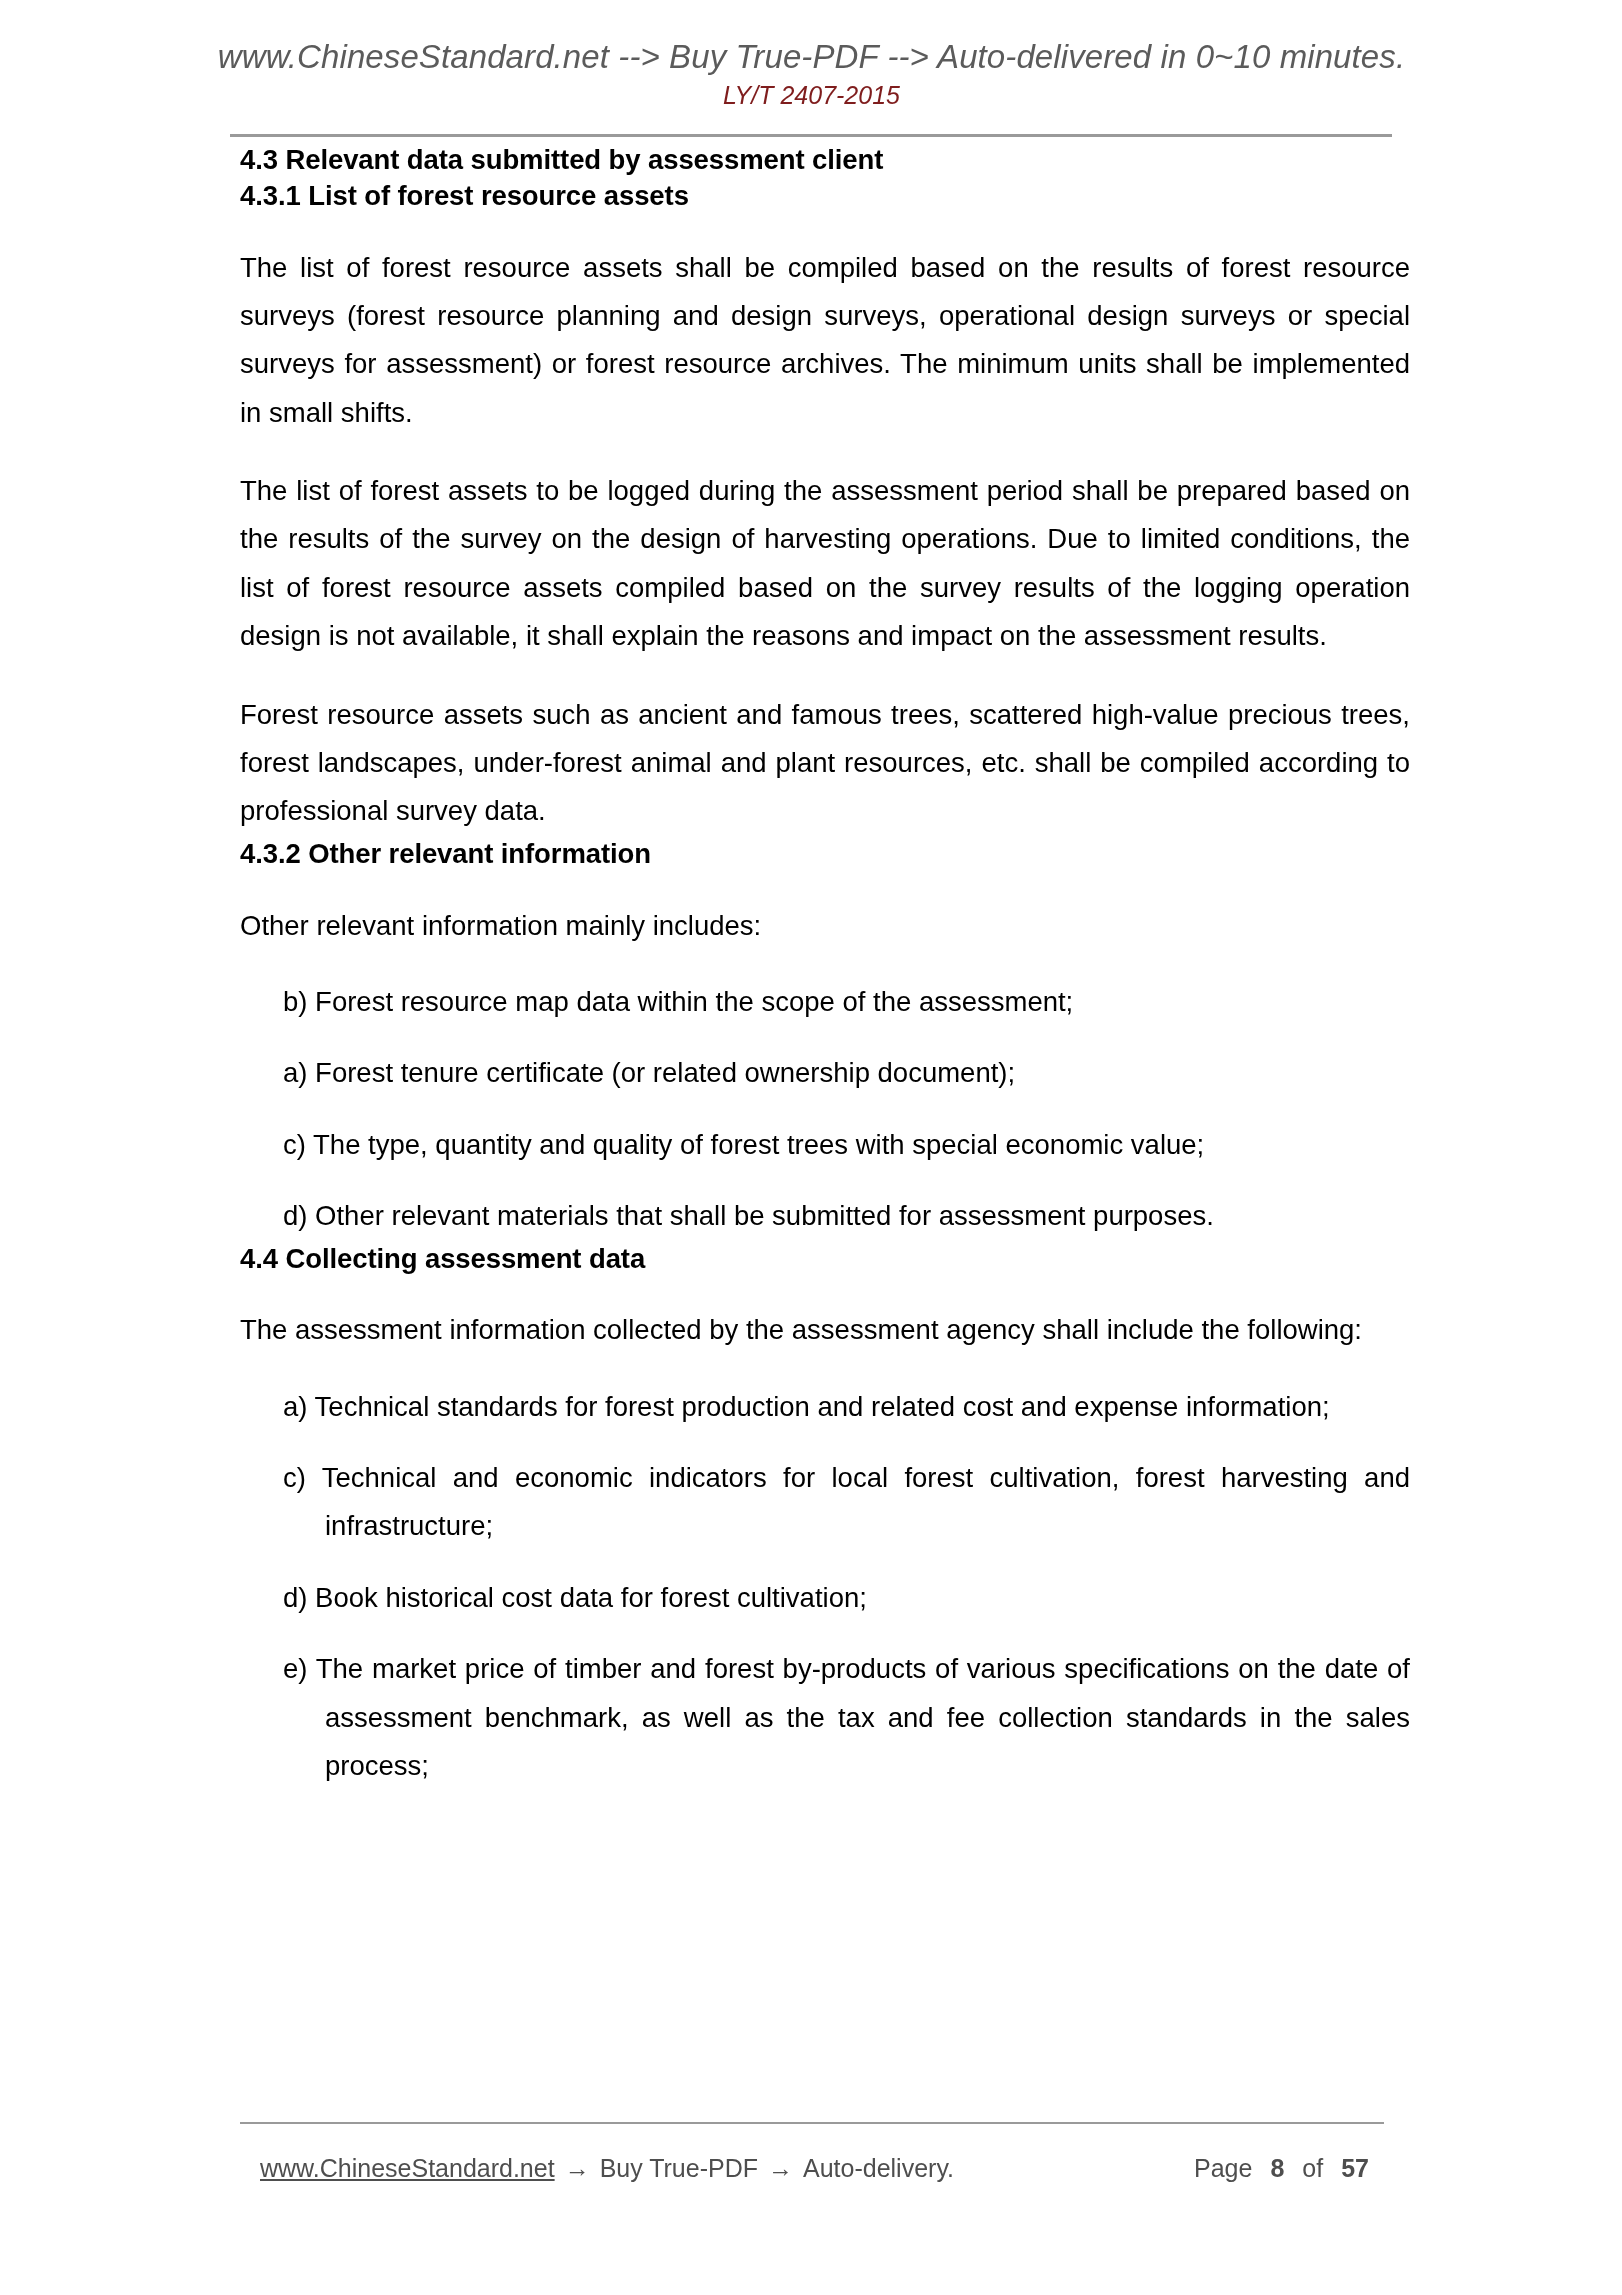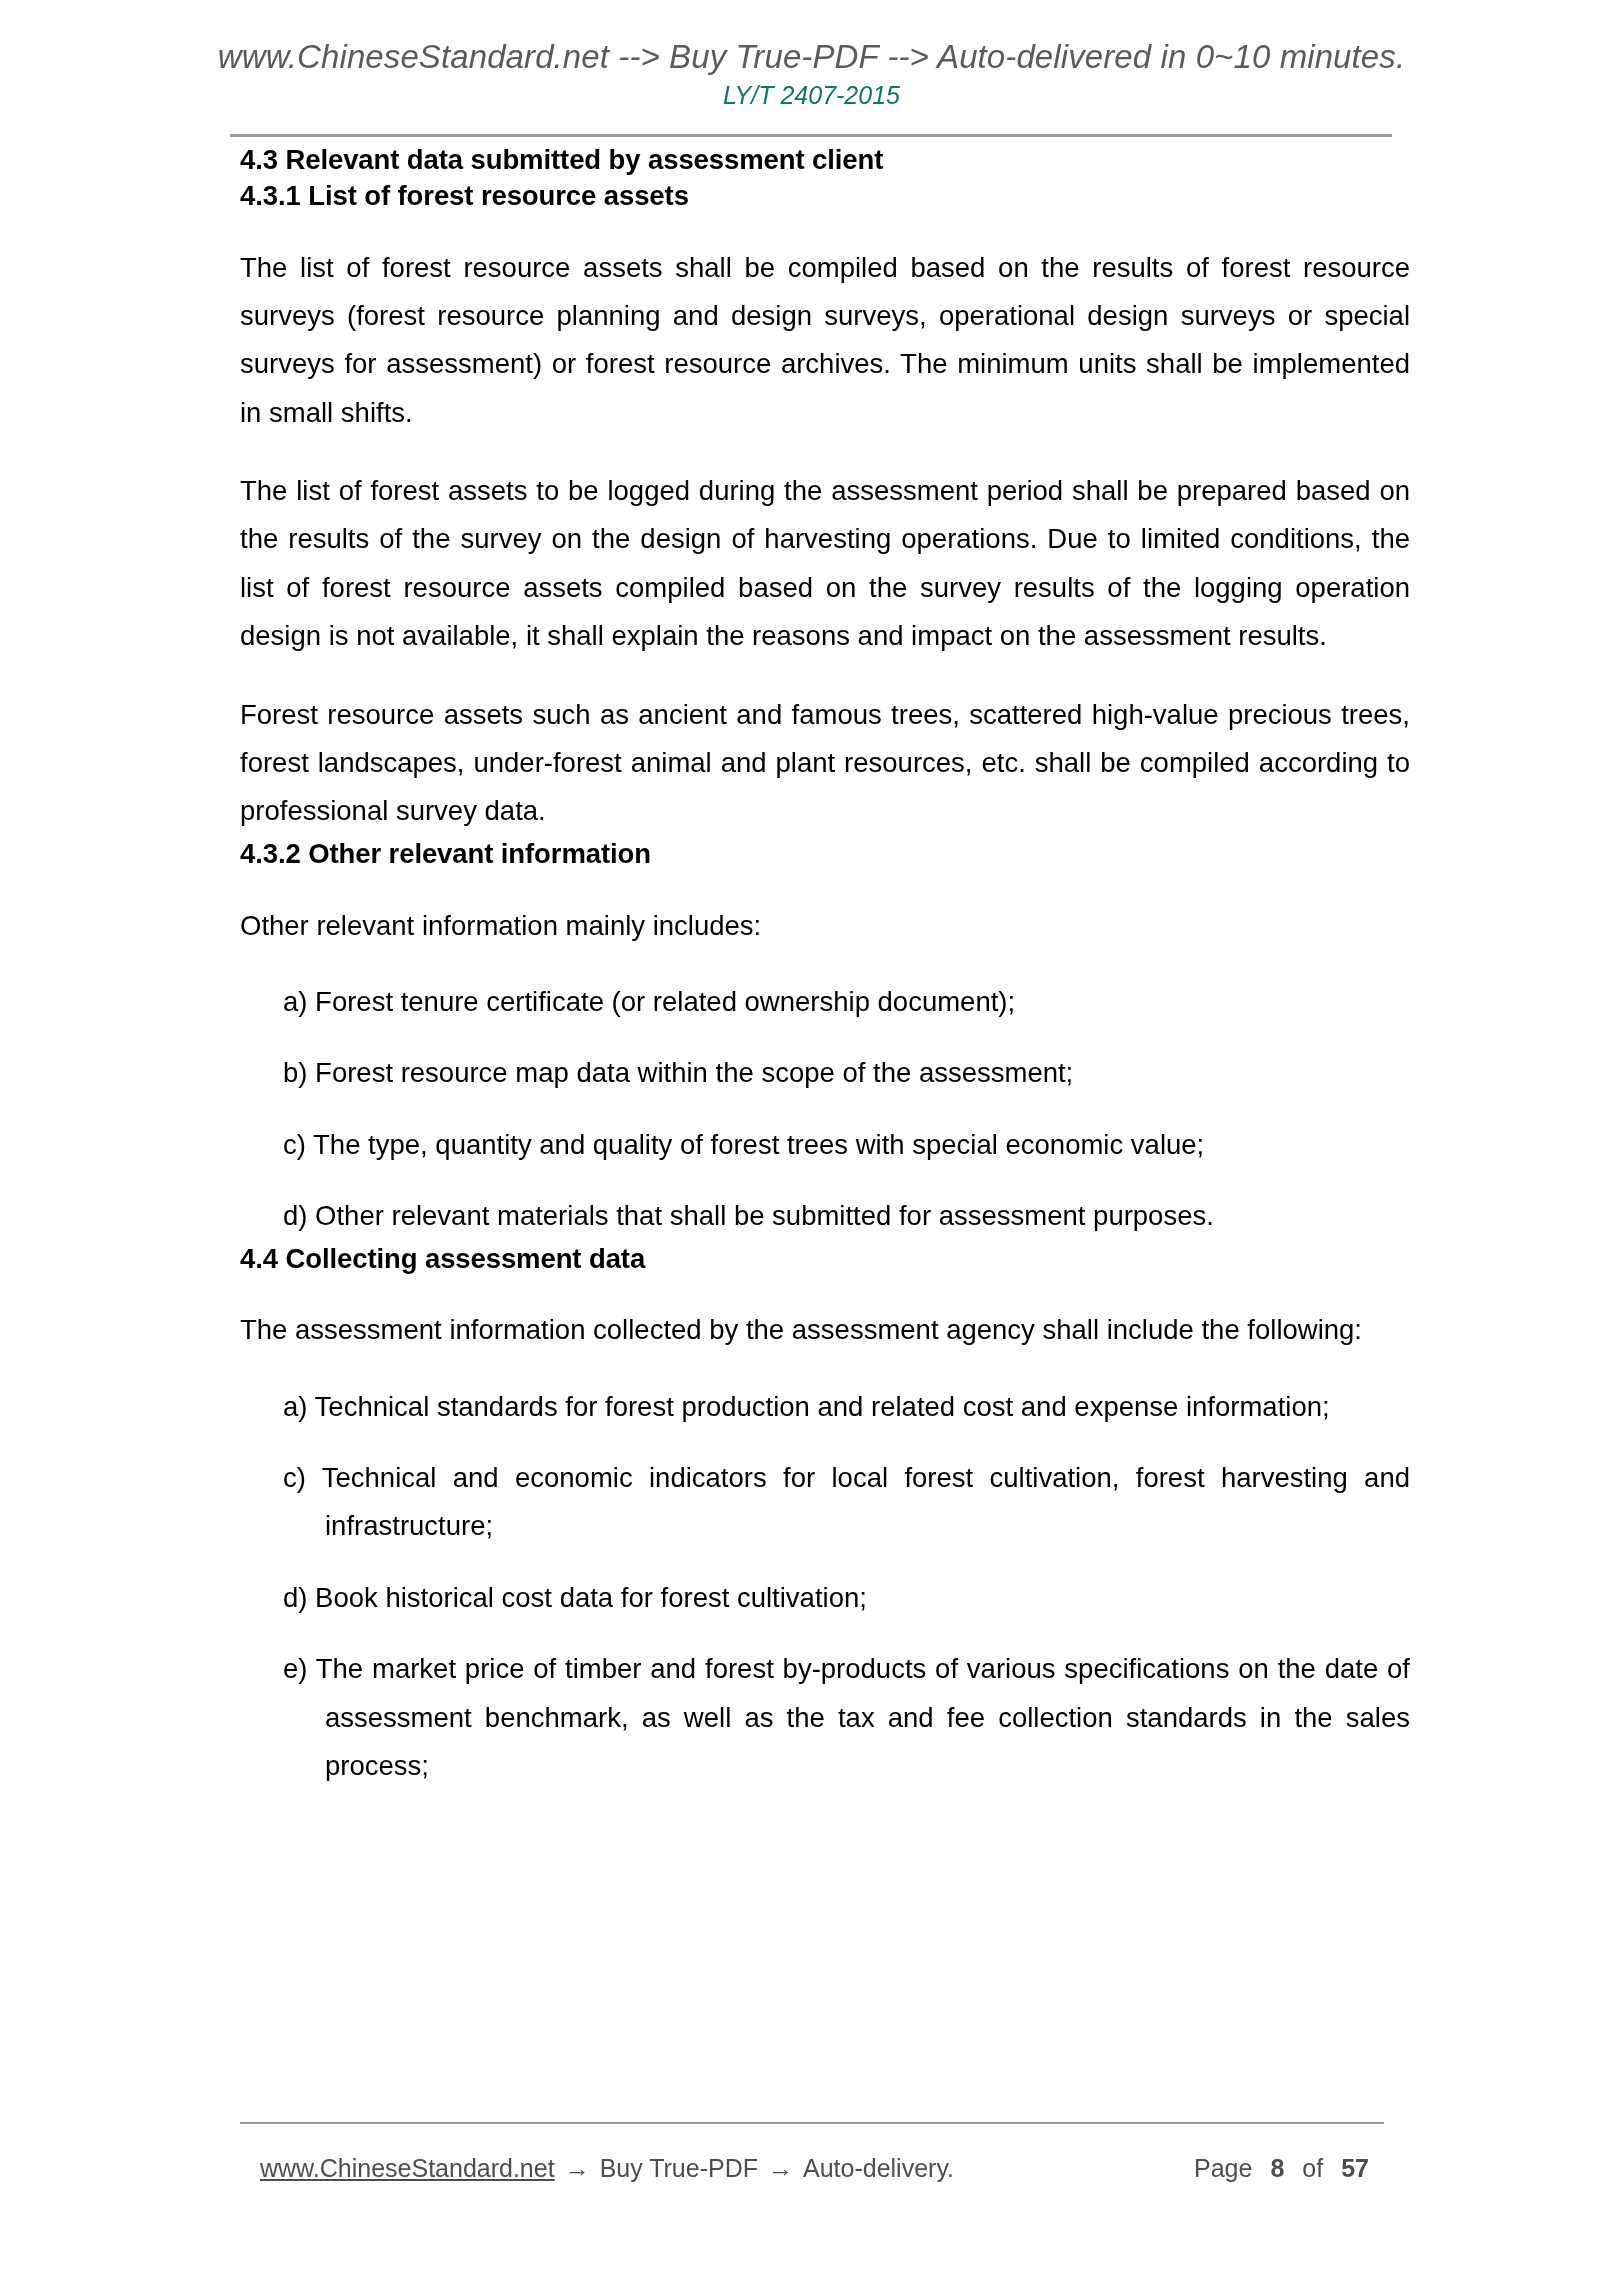--- a/index.html
+++ b/index.html
@@ -48,7 +48,7 @@
     right: 0;
     text-align: center;
     font-size: 25px;
-    color: #0f766e;
+    color: #7f1d1d;
     white-space: nowrap;
   }
   .header-rule {

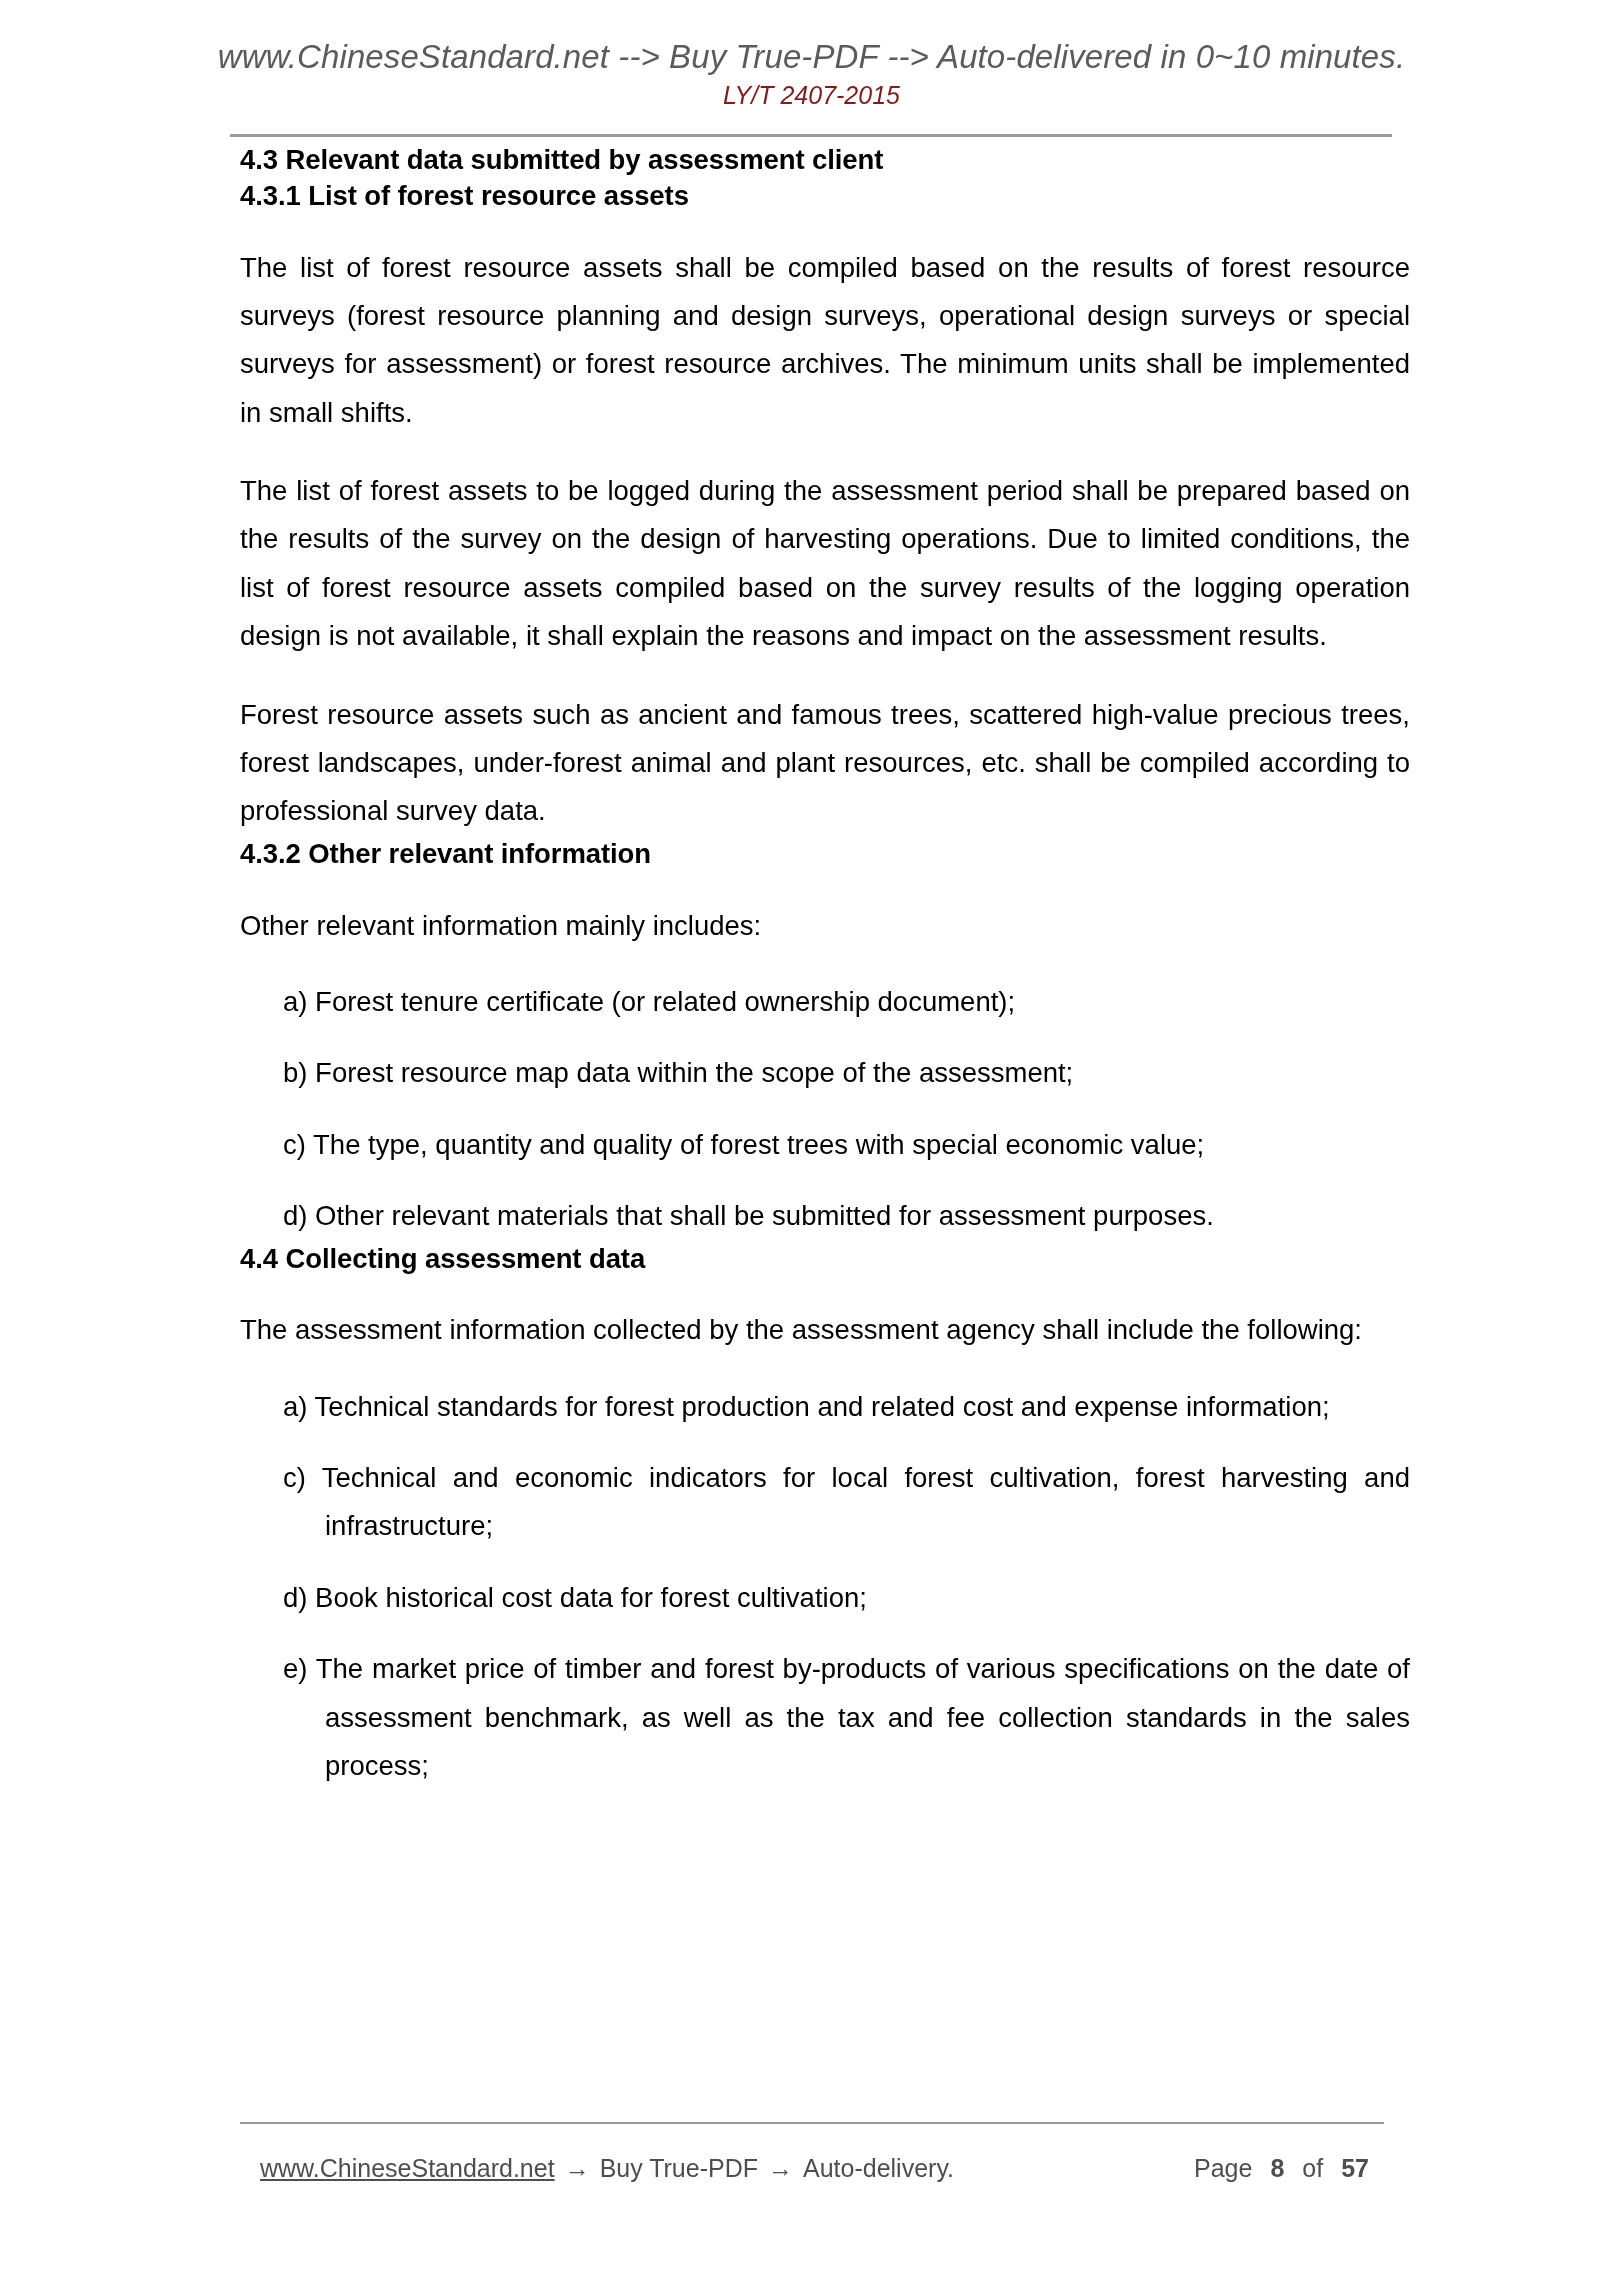--- a/index.html
+++ b/index.html
@@ -171,8 +171,8 @@
     <p class="body nojustify">Other relevant information mainly includes:</p>
 
     <ul class="alist first">
+      <li class="aitem nojustify">b) Forest resource map data within the scope of the assessment;</li>
       <li class="aitem nojustify">a) Forest tenure certificate (or related ownership document);</li>
-      <li class="aitem nojustify">b) Forest resource map data within the scope of the assessment;</li>
       <li class="aitem nojustify">c) The type, quantity and quality of forest trees with special economic value;</li>
       <li class="aitem nojustify">d) Other relevant materials that shall be submitted for assessment purposes.</li>
     </ul>

